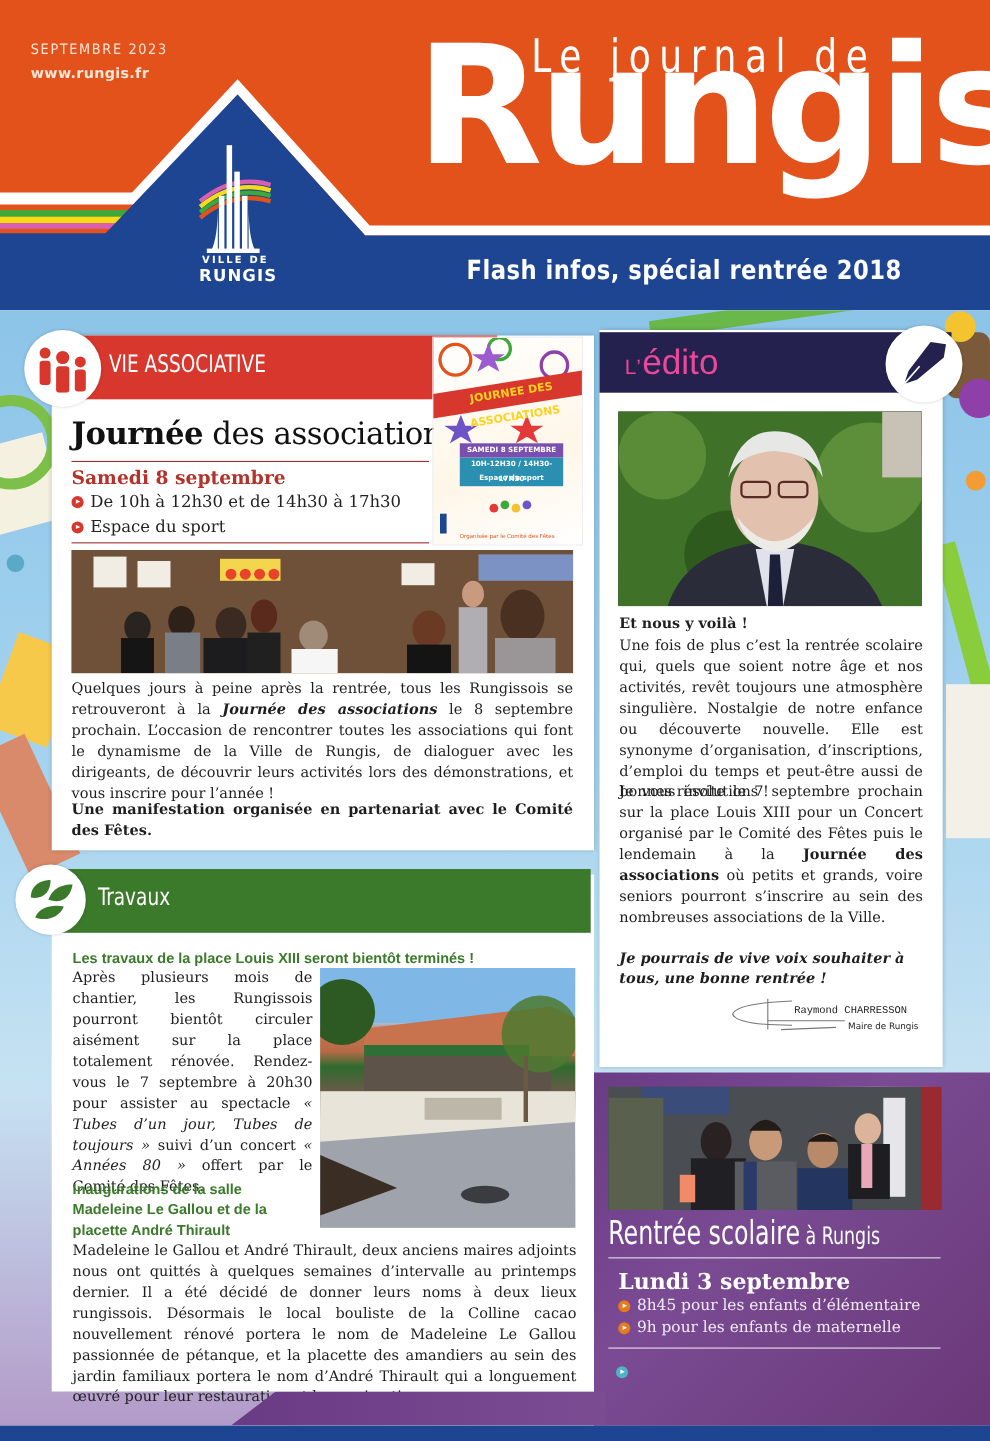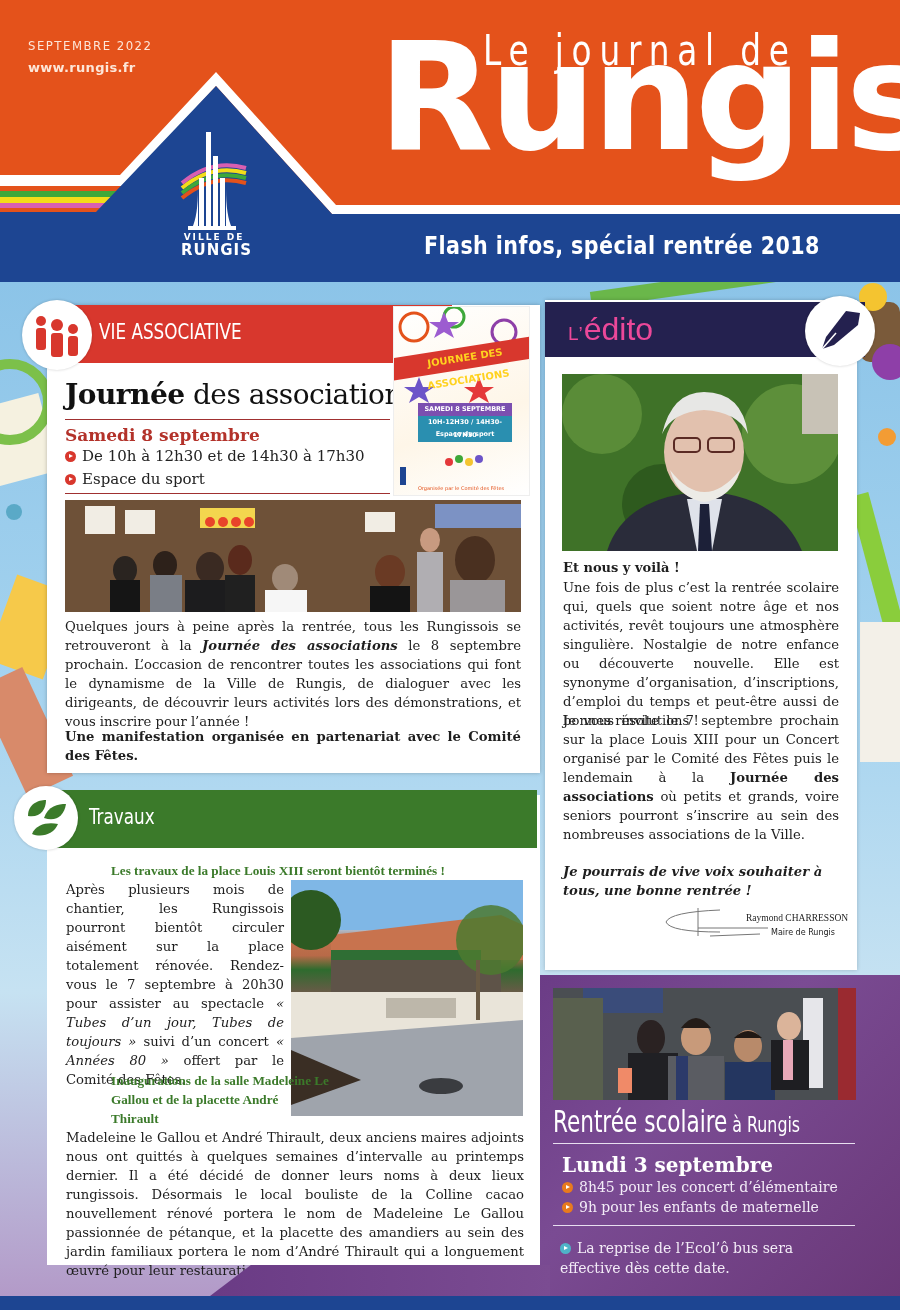--- a/index.html
+++ b/index.html
@@ -91,7 +91,7 @@
 
     <polygon points="96,212 216,86 332,214 900,214 900,282 0,282 0,212" fill="#1d4592"></polygon>
   </svg>
-  <div class="date-line">SEPTEMBRE 2022</div>
+  <div class="date-line">SEPTEMBRE 2023</div>
   <div class="url-line">www.rungis.fr</div>
 
   <div class="mast-small">Le journal de</div>

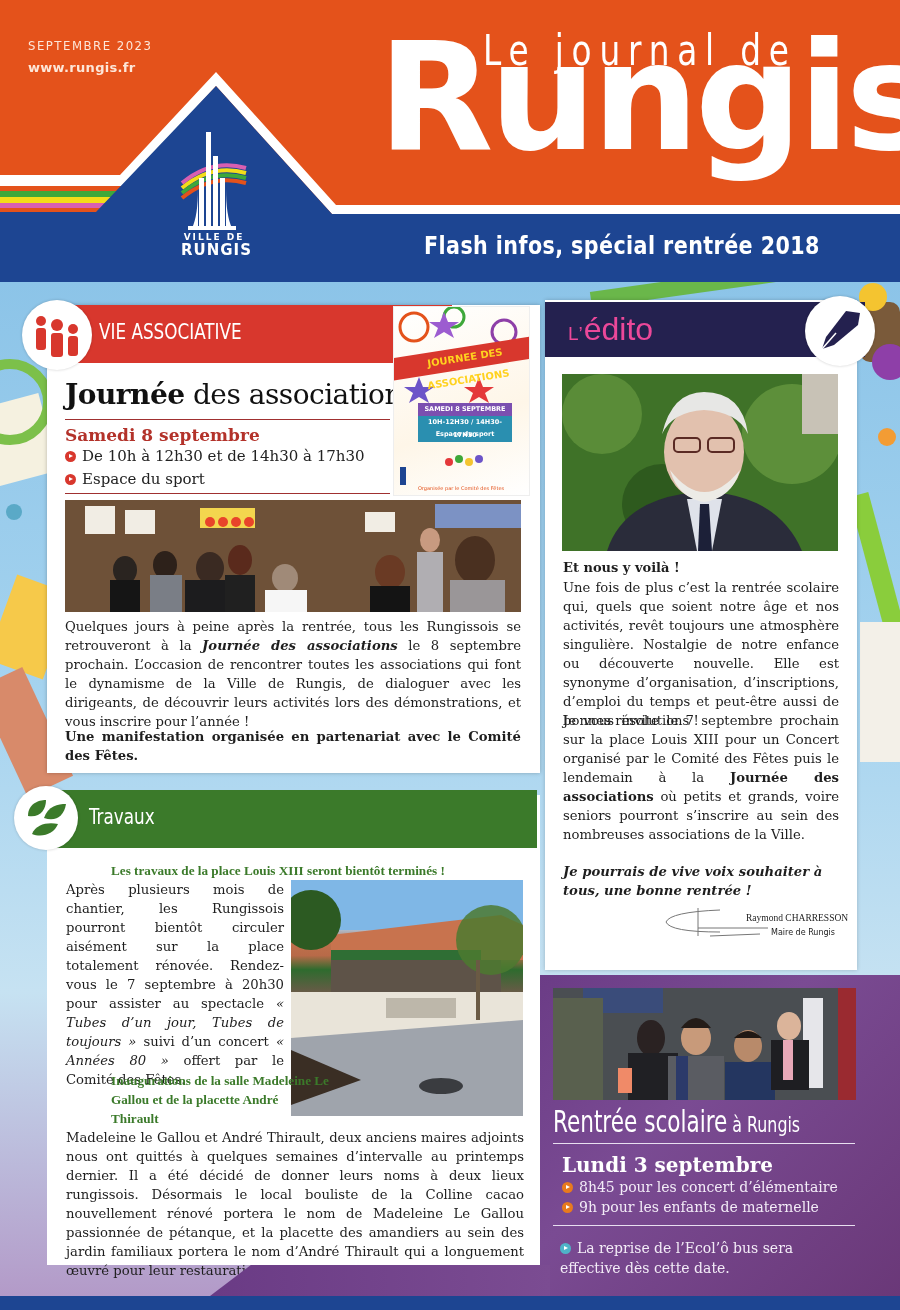--- a/index.html
+++ b/index.html
@@ -58,7 +58,7 @@
   .photo-rentree { left: 553px; top: 988px; width: 303px; height: 112px; background: linear-gradient(90deg,#4d5346 0%,#3a3e48 25%,#2e3a5c 45%,#263a6a 60%,#c7c3c4 80%,#8a3438 100%); }
 
   .body-text { position: absolute; font-family: "DejaVu Serif", serif; font-size: 13.2px; line-height: 19px; color: #1e1e1e; text-align: justify; }
-  .green-head { position: absolute; font-family: Liberation Serif, serif; font-weight: bold; color: #3b7a2a; font-size: 13.2px; line-height: 19px; margin-left: 45px; }
+  .green-head { position: absolute; font-family: Liberation Sans, sans-serif; font-weight: bold; color: #3b7a2a; font-size: 13.2px; line-height: 19px; }
 
   .edito-title { position: absolute; left: 568px; top: 311px; font-family: Liberation Sans, sans-serif; color: #ec4899; font-size: 32px; }
   .edito-title .sc { font-size: 19px; letter-spacing: 1px; }

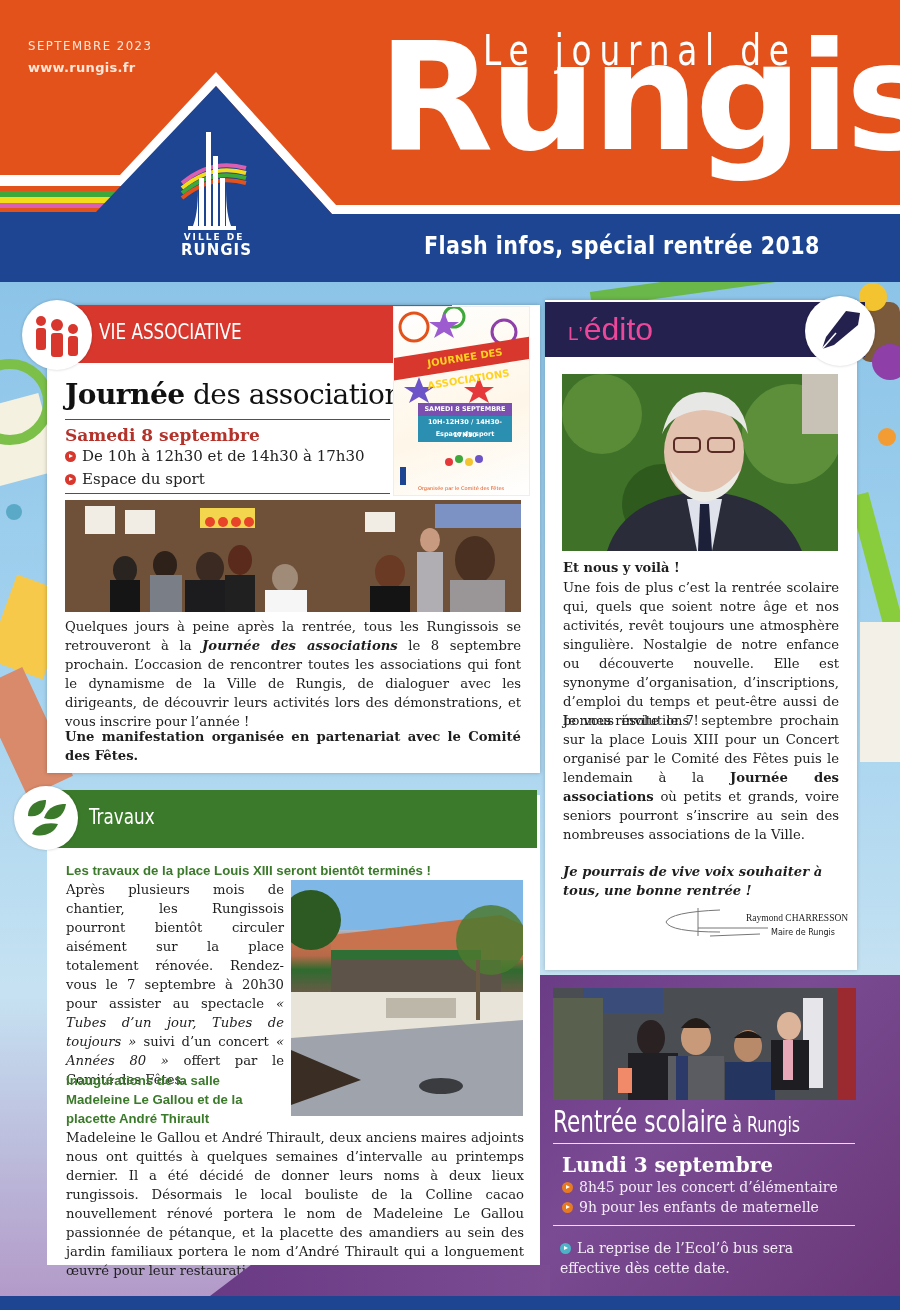--- a/index.html
+++ b/index.html
@@ -63,7 +63,7 @@
   .edito-title { position: absolute; left: 568px; top: 311px; font-family: Liberation Sans, sans-serif; color: #ec4899; font-size: 32px; }
   .edito-title .sc { font-size: 19px; letter-spacing: 1px; }
   .edito-h { position: absolute; left: 563px; top: 560px; font-family: "DejaVu Serif", serif; font-weight: bold; font-size: 13px; color: #1e1e1e; }
-  .sig-name { position: absolute; left: 722px; top: 913px; font-family: Liberation Serif, serif; font-size: 9.5px; color: #222; margin-left: 24px; }
+  .sig-name { position: absolute; left: 722px; top: 913px; font-family: Liberation Mono, monospace; font-size: 9.5px; color: #222; }
   .sig-role { position: absolute; left: 771px; top: 928px; font-family: "DejaVu Sans", sans-serif; font-size: 8px; color: #222; }
   .sig-scribble { position: absolute; left: 660px; top: 906px; width: 110px; height: 32px; }
 

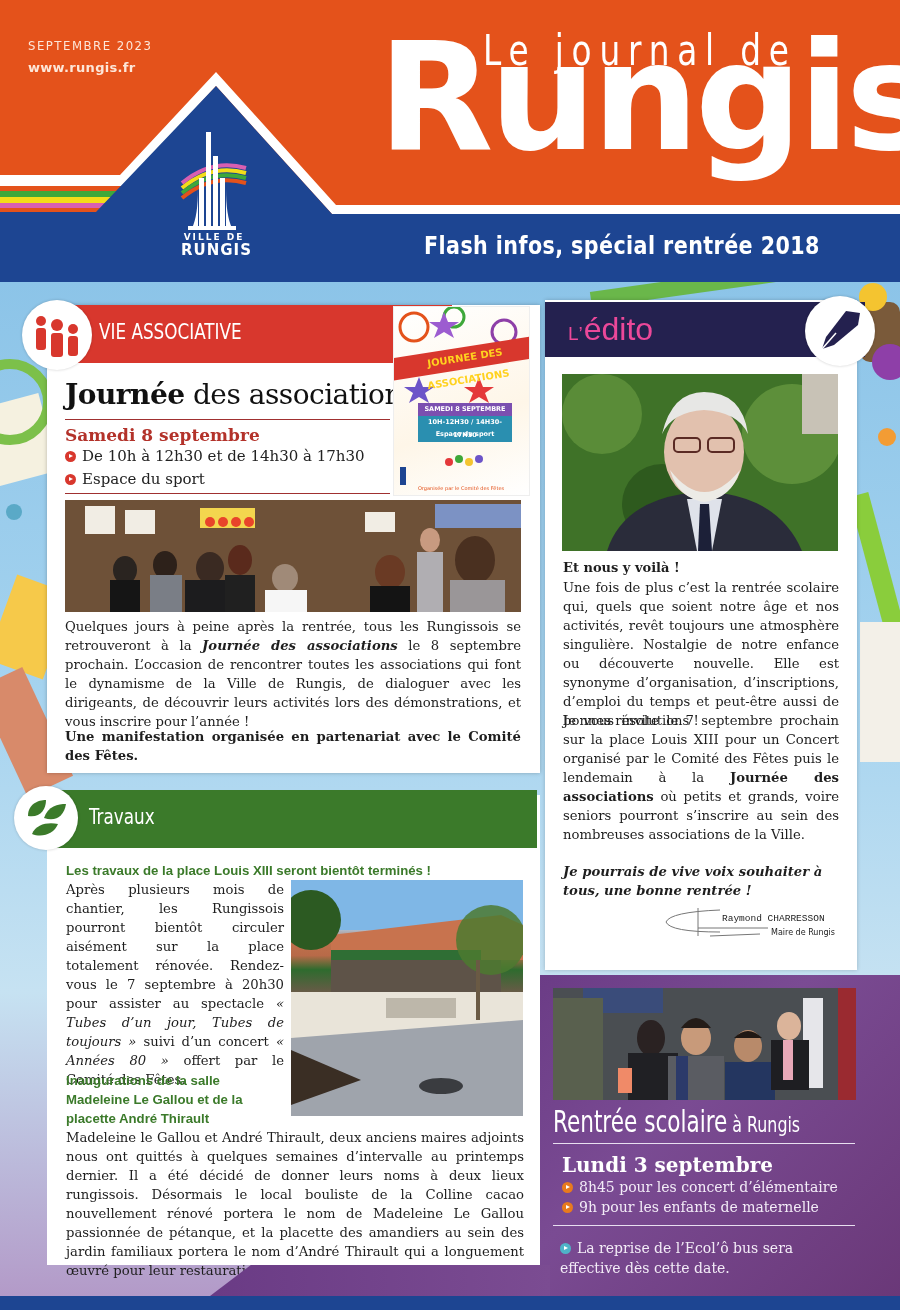--- a/index.html
+++ b/index.html
@@ -334,7 +334,7 @@
 <div class="rentree-date">Lundi 3 septembre</div>
 <div class="rentree-line" style="top:1179px;">
   <span class="bullet-dot orange"></span>
-  <span>8h45 pour les concert d’élémentaire</span>
+  <span>8h45 pour les enfants d’élémentaire</span>
 </div>
 <div class="rentree-line" style="top:1199px;">
   <span class="bullet-dot orange"></span>

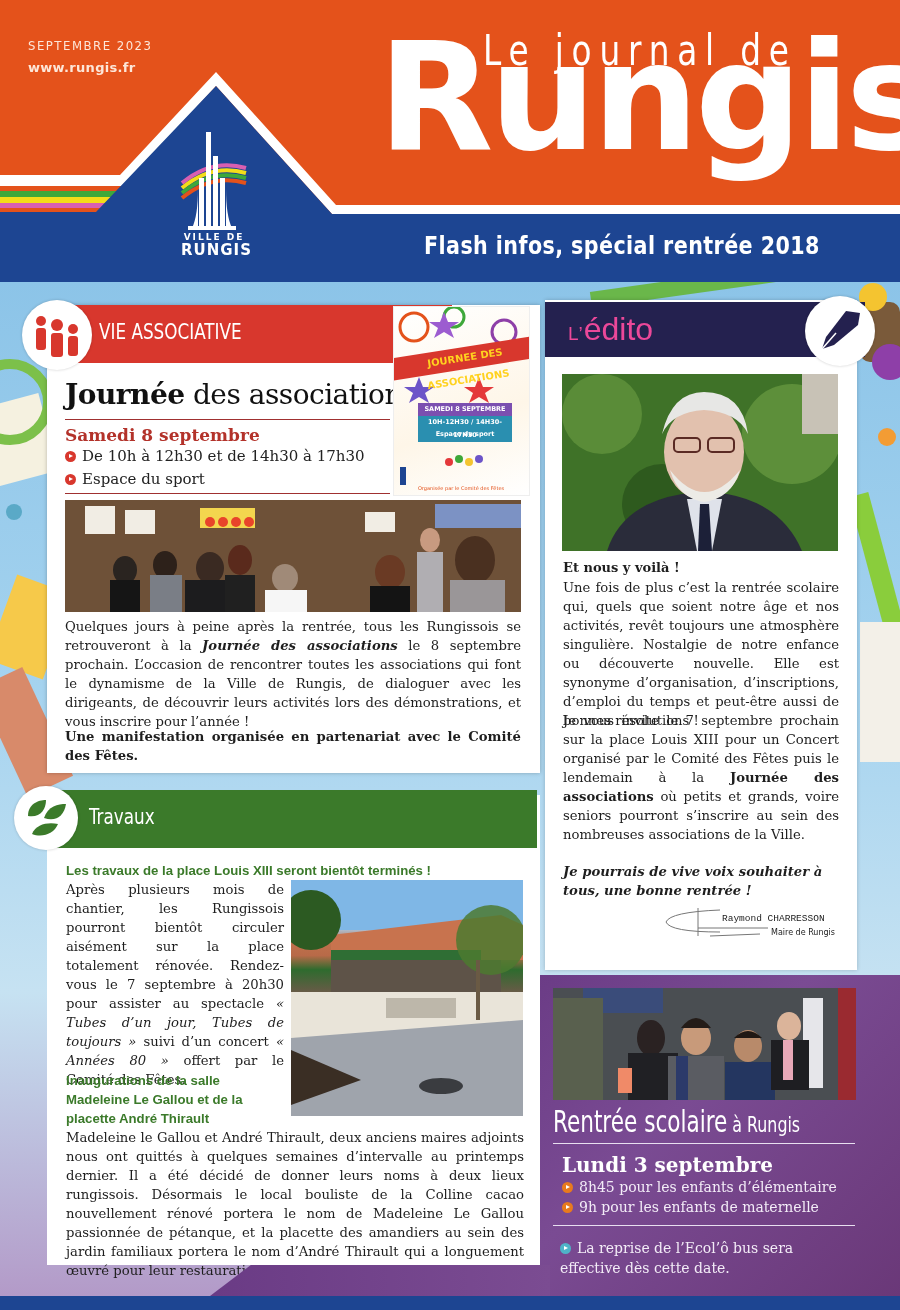--- a/index.html
+++ b/index.html
@@ -342,7 +342,7 @@
 </div>
 <div class="rentree-rule" style="top:1225px;"></div>
 <div class="rentree-note">
-  <span class="bullet-dot teal" style="display:inline-block; vertical-align:-1px;"></span><span>La reprise de l’Ecol’ô bus sera effective dès cette date.</span>
+  <span class="bullet-dot teal" style="display:inline-block; vertical-align:-1px;"></span>
 </div>
 
 <div class="bg-footer"></div>

